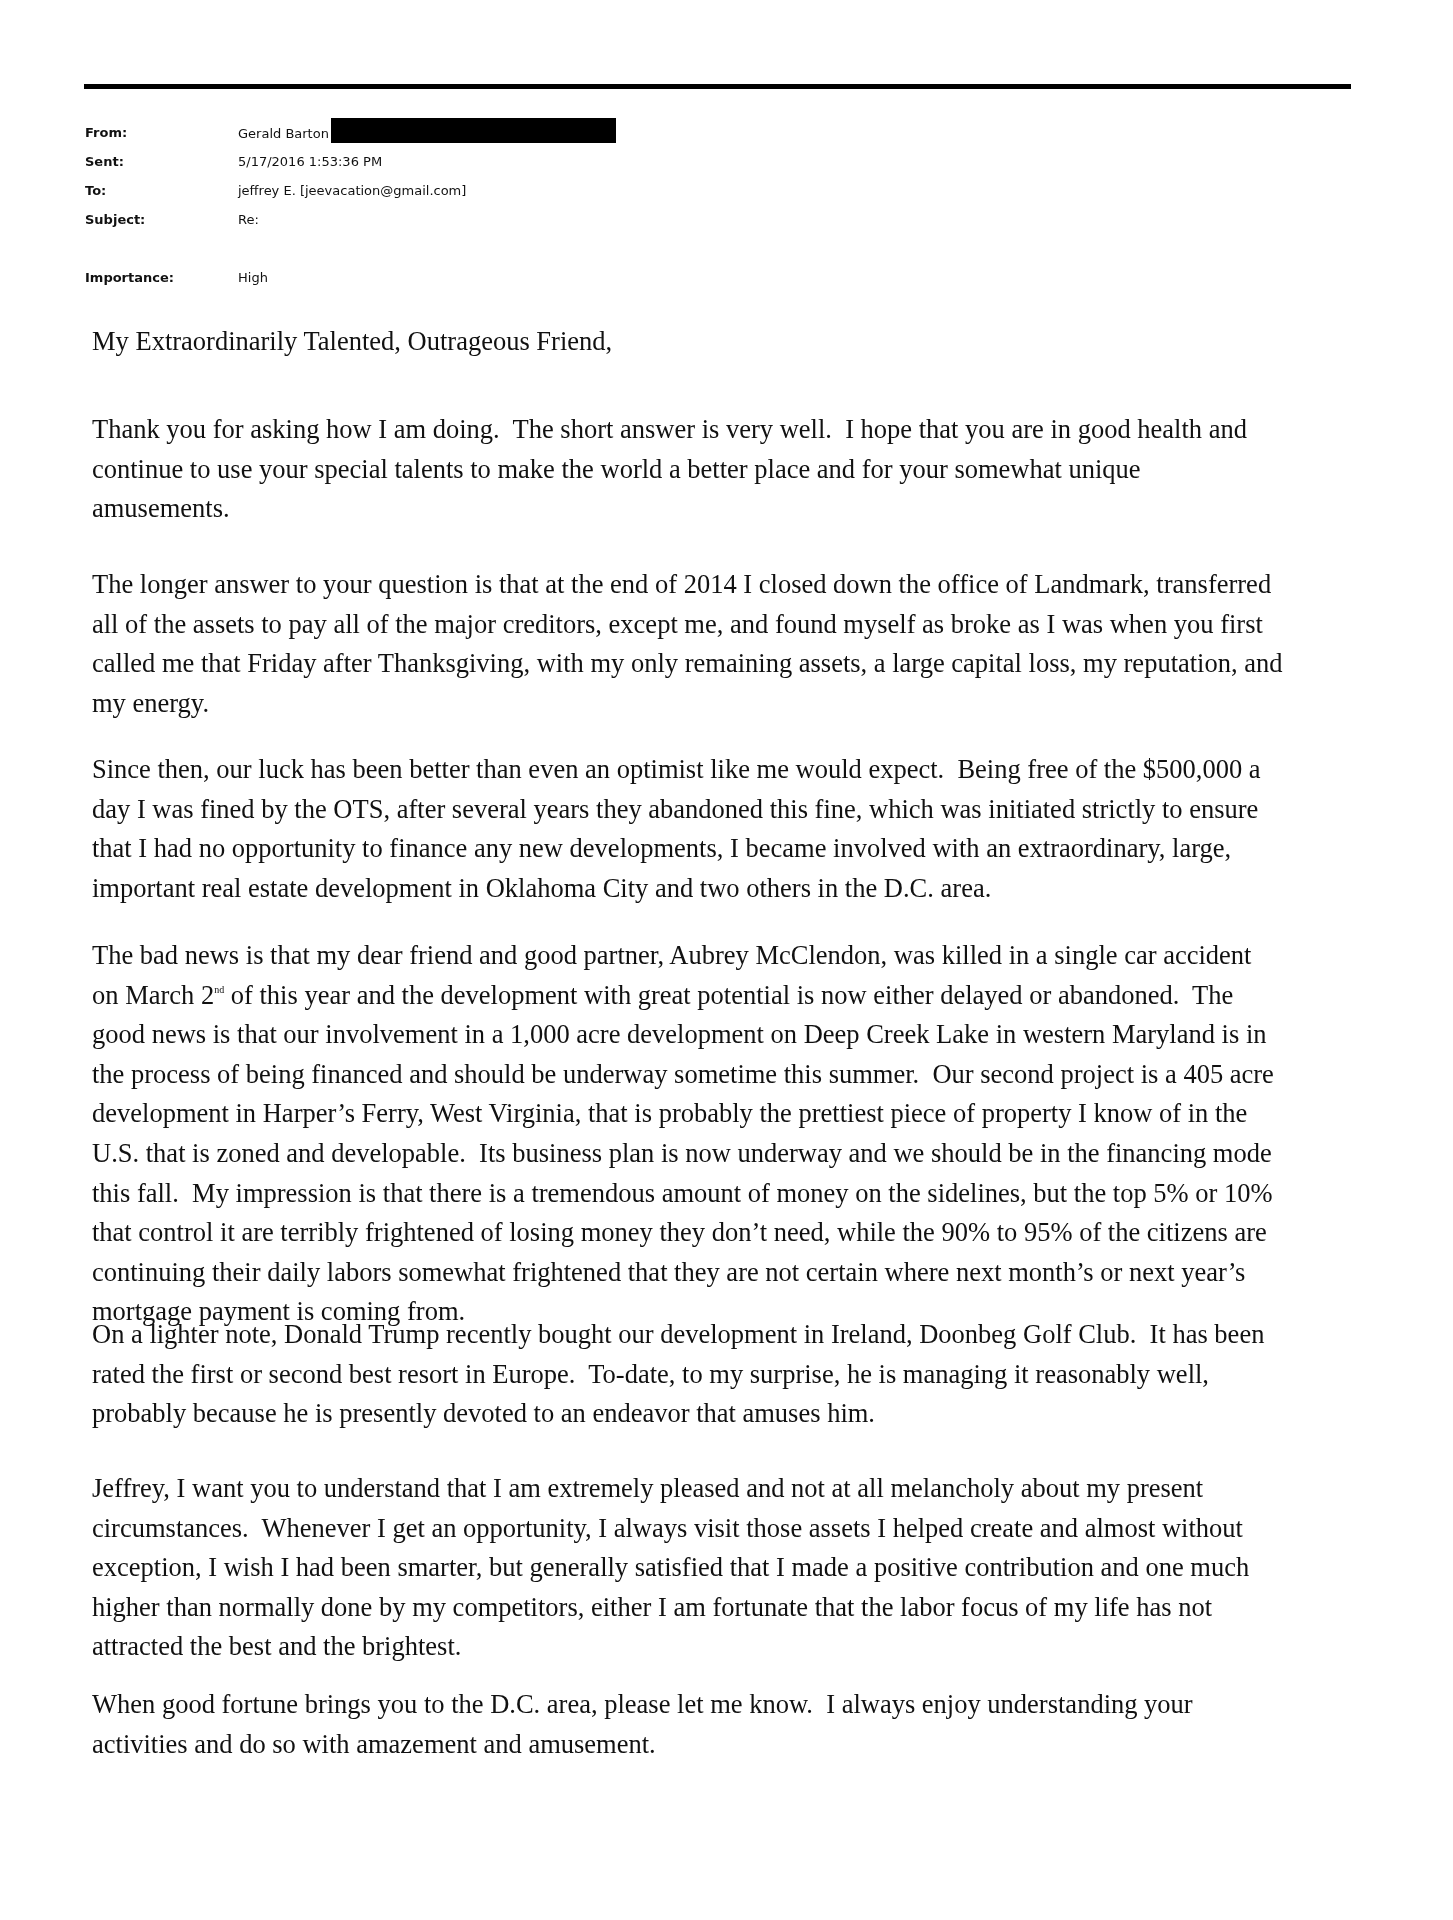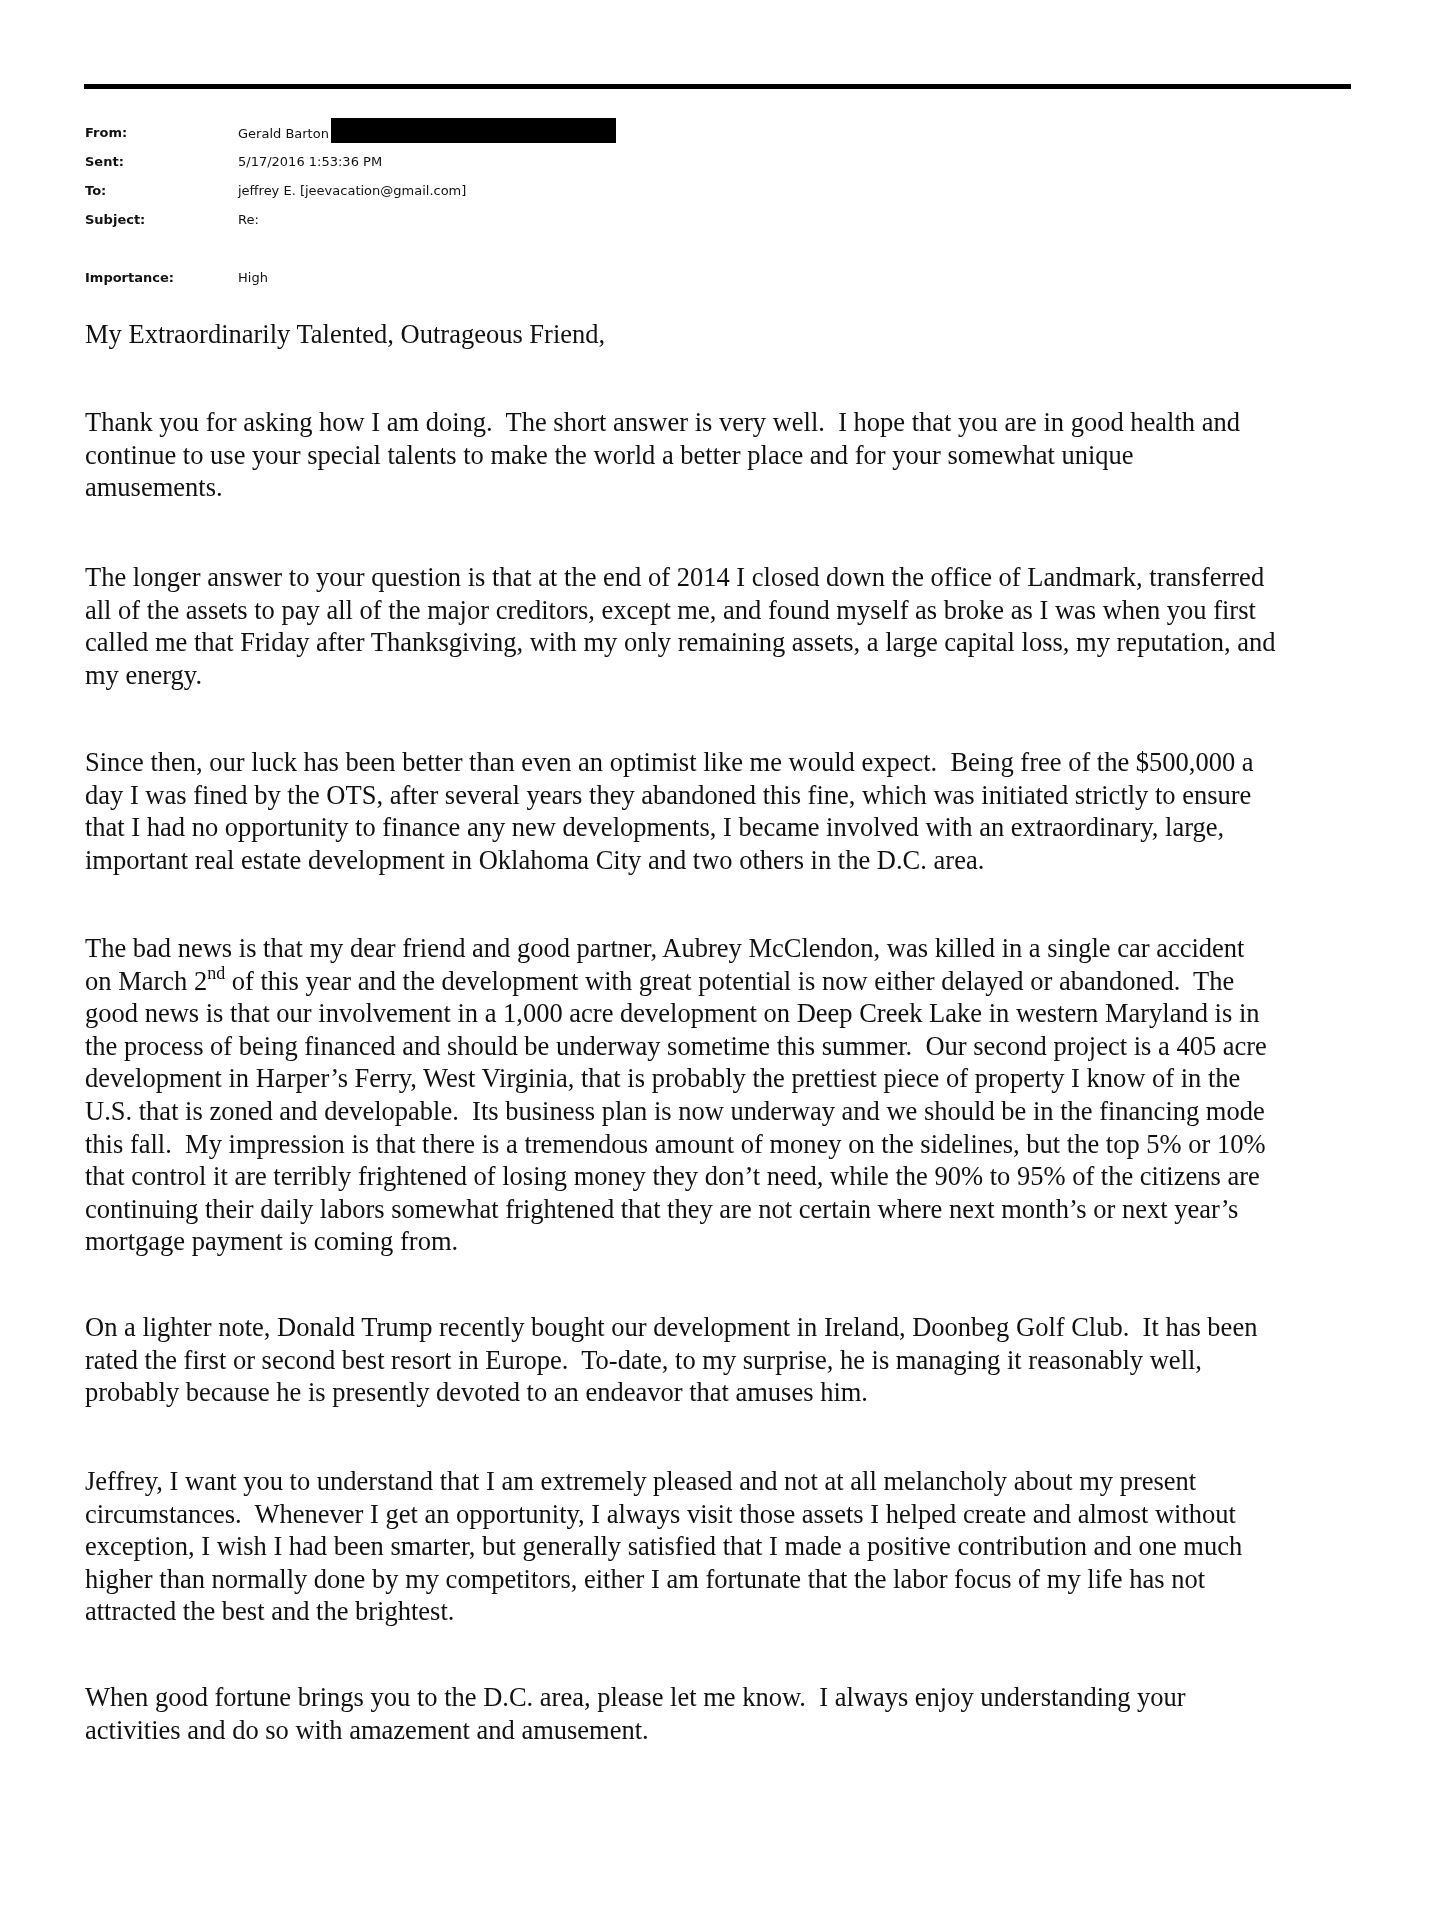--- a/index.html
+++ b/index.html
@@ -12,7 +12,7 @@
   .hdr .val { position: relative; }
   .redact { display: inline-block; width: 285px; height: 25px; background: #000; vertical-align: -5px; margin-left: 2px; }
   .body { position: absolute; left: 85px; width: 1290px; font-family: "Liberation Serif", serif; font-size: 26.5px; line-height: 32.6px; }
-  .body p { margin: 0; white-space: pre; }
+  .body p { margin: 7px; white-space: pre; }
   .body sup { font-size: 18px; line-height: 0; vertical-align: 11px; }
   .footer { position: absolute; left: 1052px; top: 1968px; font-family: "Liberation Sans", sans-serif; font-size: 27px; letter-spacing: 0.2px; }
 </style>

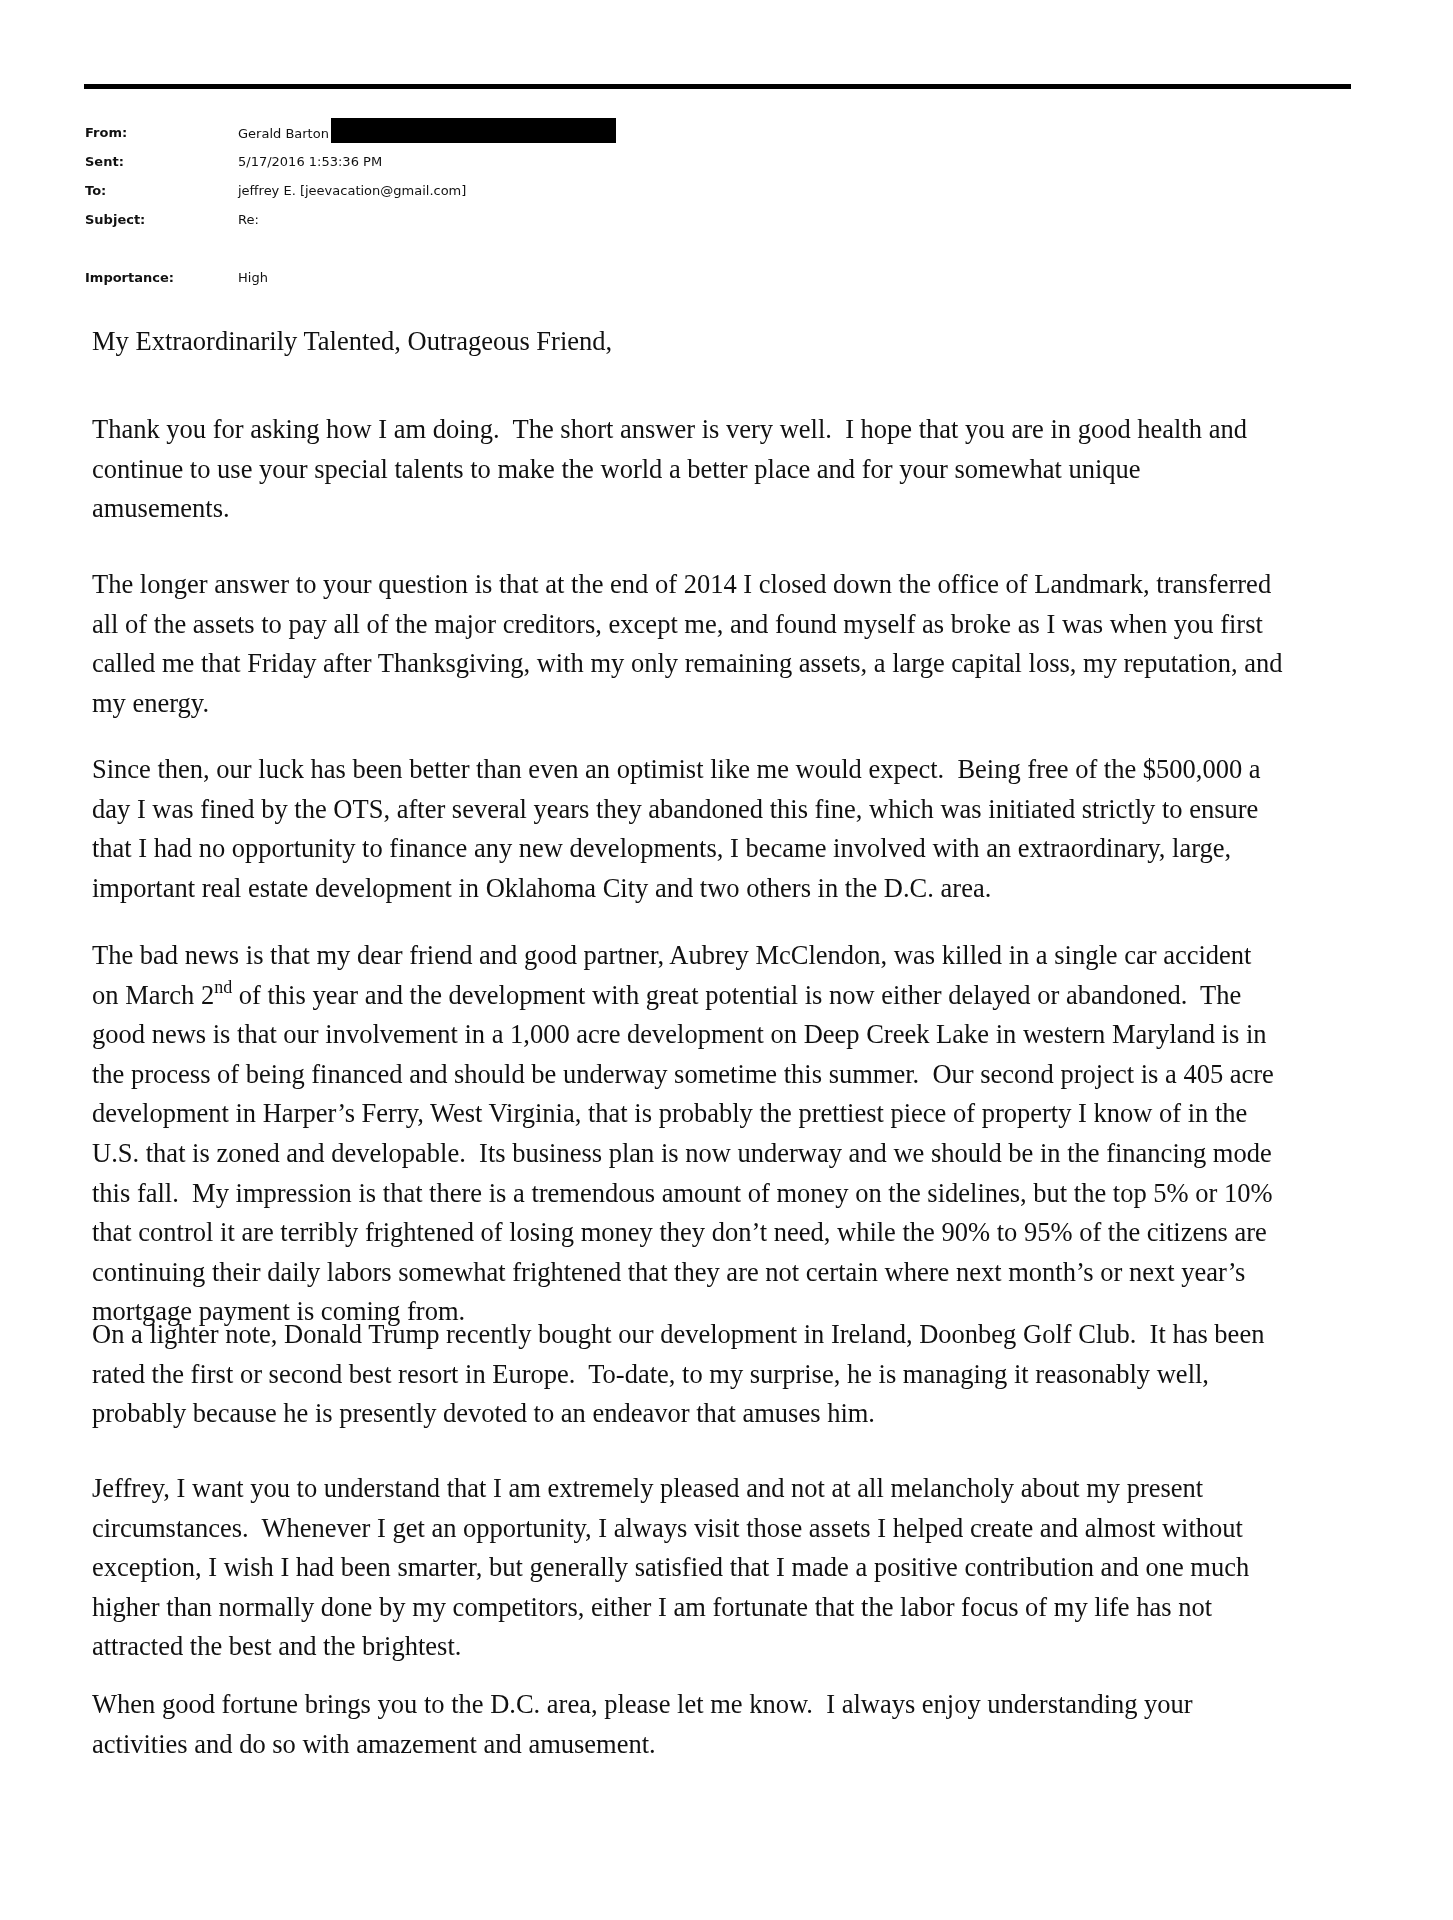--- a/index.html
+++ b/index.html
@@ -13,7 +13,7 @@
   .redact { display: inline-block; width: 285px; height: 25px; background: #000; vertical-align: -5px; margin-left: 2px; }
   .body { position: absolute; left: 85px; width: 1290px; font-family: "Liberation Serif", serif; font-size: 26.5px; line-height: 32.6px; }
   .body p { margin: 7px; white-space: pre; }
-  .body sup { font-size: 18px; line-height: 0; vertical-align: 11px; }
+  .body sup { font-size: 10px; line-height: 0; vertical-align: 11px; }
   .footer { position: absolute; left: 1052px; top: 1968px; font-family: "Liberation Sans", sans-serif; font-size: 27px; letter-spacing: 0.2px; }
 </style>
 </head>

